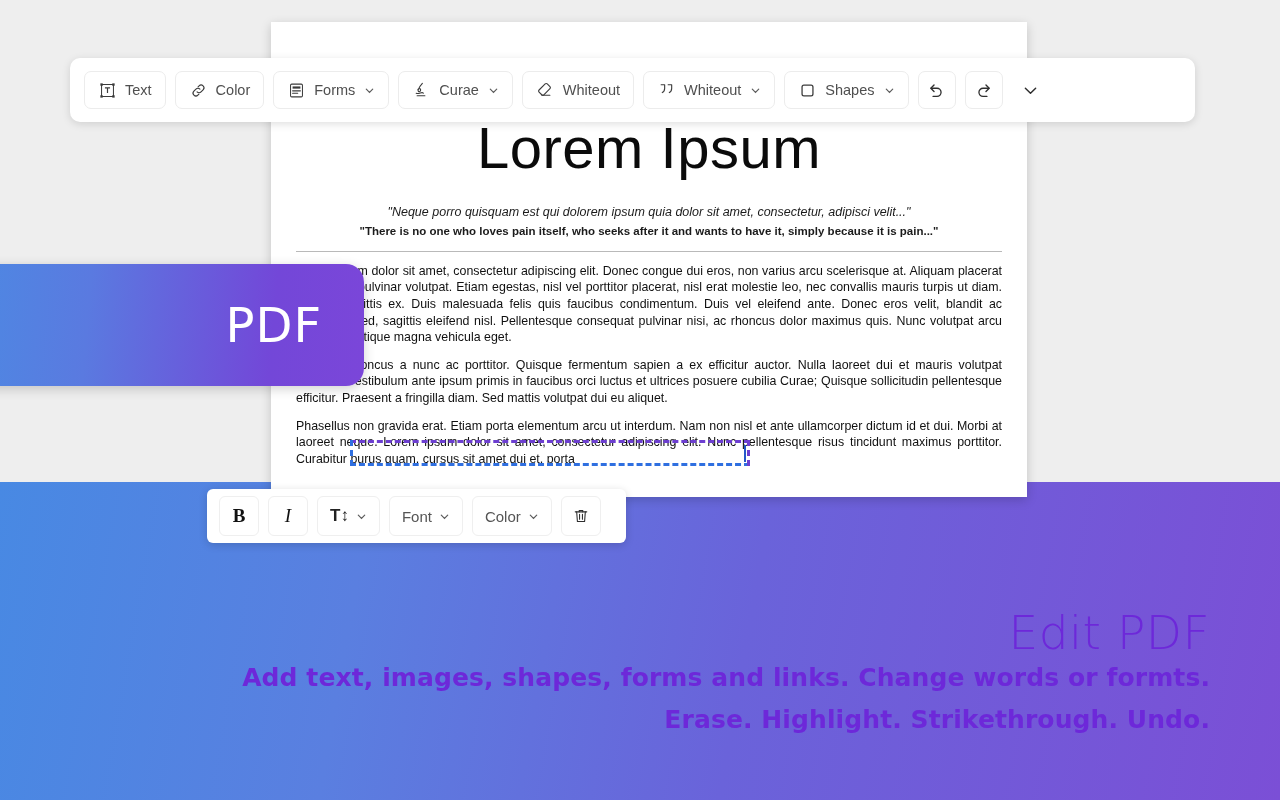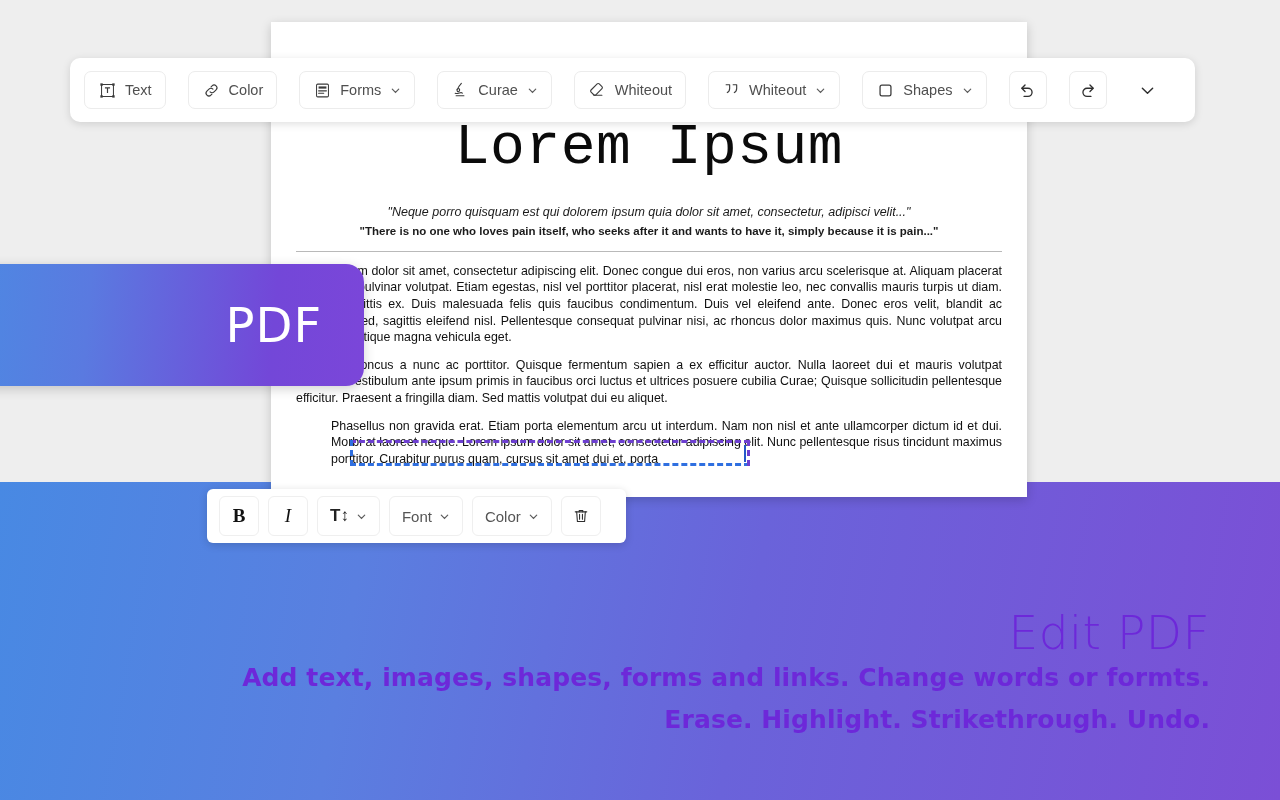--- a/index.html
+++ b/index.html
@@ -90,7 +90,7 @@
     position: absolute; left: 70px; top: 58px; width: 1125px; height: 64px;
     background: #ffffff; border-radius: 10px;
     box-shadow: 0 2px 9px rgba(0,0,0,0.13);
-    display: flex; align-items: center; gap: 22px;
+    display: flex; align-items: center; gap: 9px;
     padding: 0 14px;
   }
   .tb-btn {

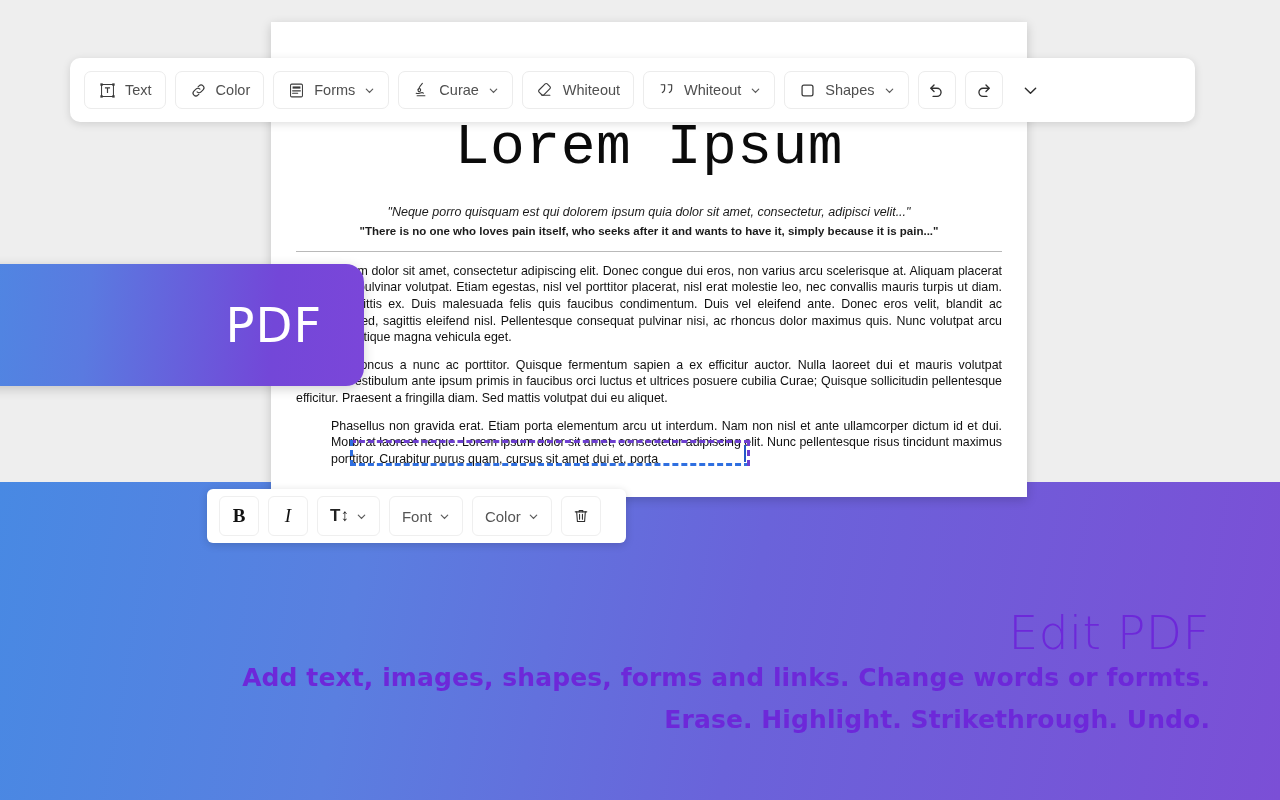--- a/index.html
+++ b/index.html
@@ -30,7 +30,7 @@
   #doc-inner { position: absolute; left: 0; top: 0; width: 756px; padding: 0 8px; }
 
   .doc-title {
-    font-family: Liberation Mono, monospace;
+    font-family: Liberation Sans, sans-serif;
     font-size: 58px; font-weight: 400; color: #0b0b0b;
     text-align: center; letter-spacing: 0.5px;
     margin-top: 96px; line-height: 1.05;

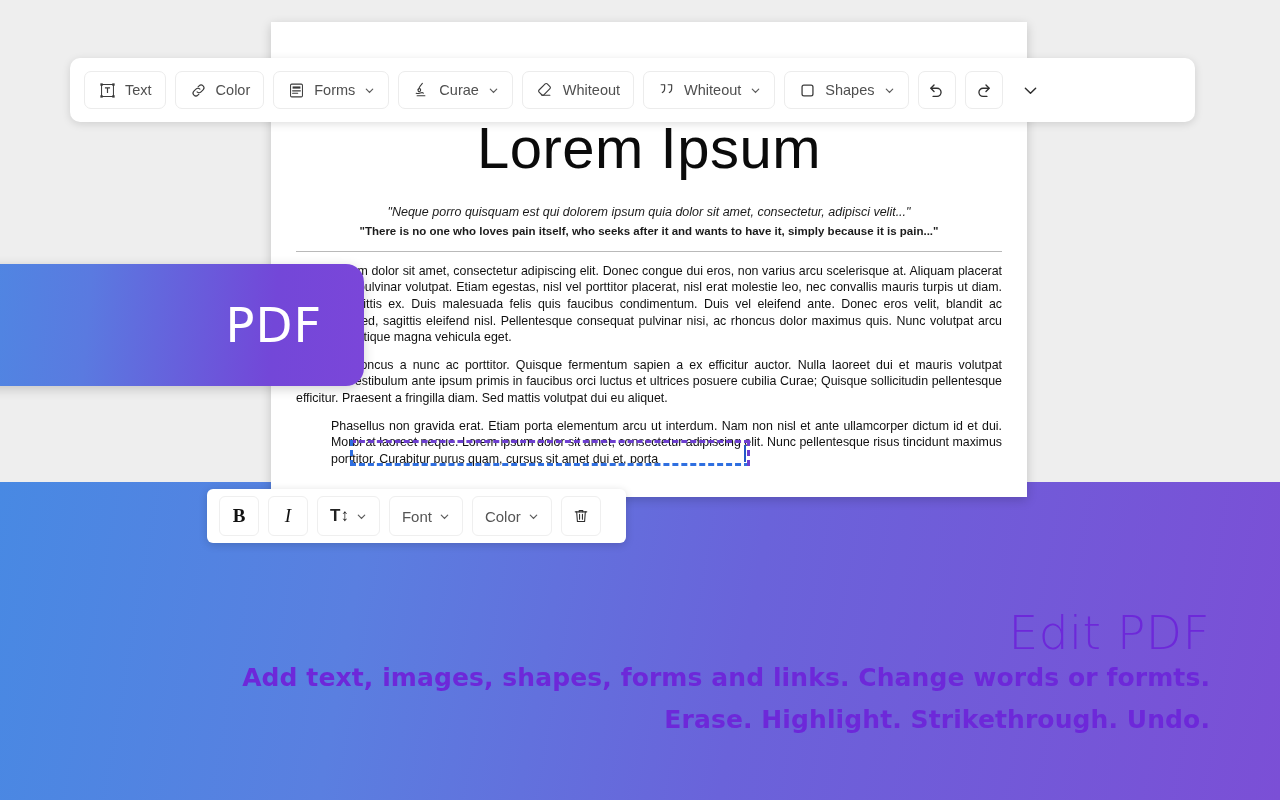--- a/index.html
+++ b/index.html
@@ -57,7 +57,7 @@
     font-size: 12.4px; line-height: 16.6px; color: #111111;
     text-align: justify; margin-bottom: 11px;
   }
-  .doc-para.selected-para { margin-bottom: 0; position: relative; margin-left: 35px; }
+  .doc-para.selected-para { margin-bottom: 0; position: relative; }
 
   
   #selection-box {

